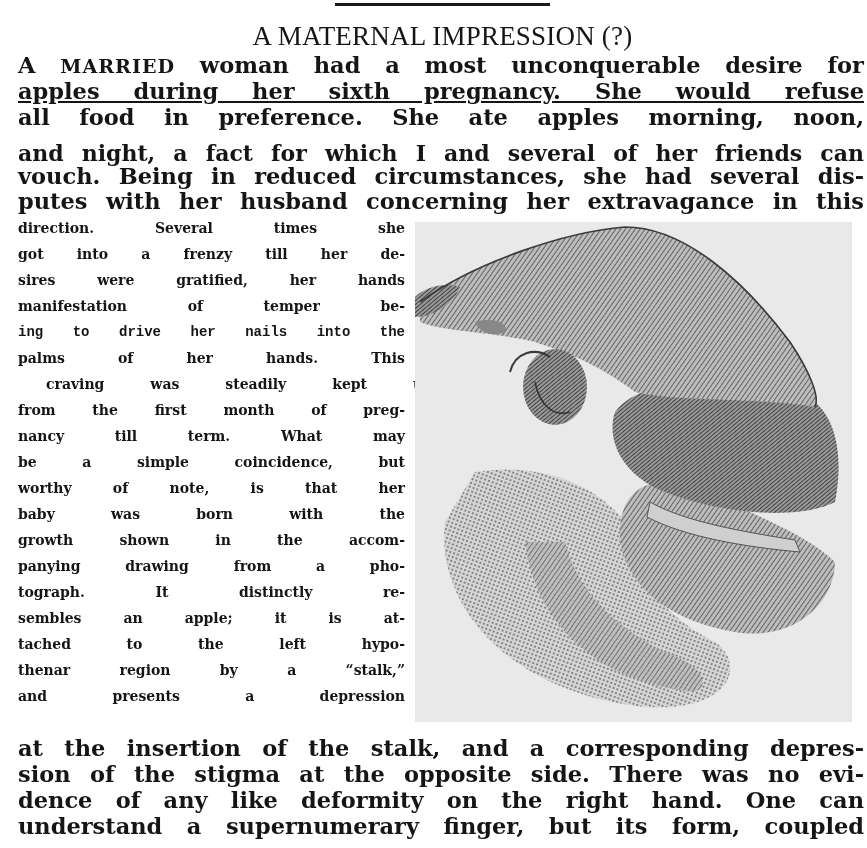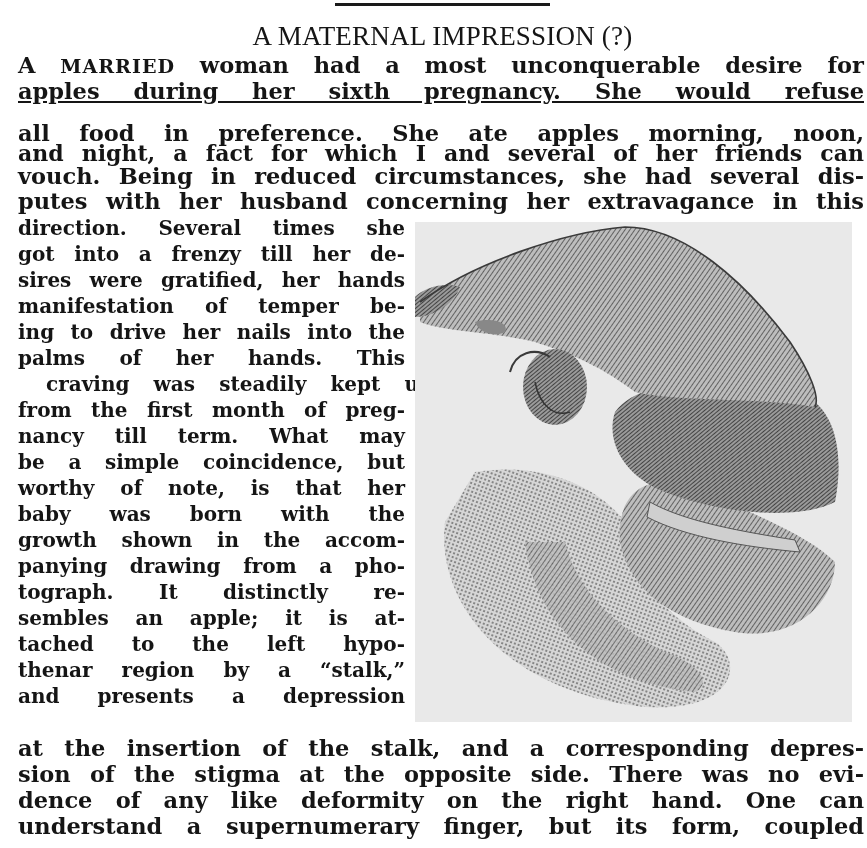--- a/index.html
+++ b/index.html
@@ -72,7 +72,7 @@
 
 <div class="line full" style="top:52px;"><span>A</span> <span class="smallcaps">MARRIED</span><span> woman had a most unconquerable desire for</span></div>
 <div class="line full" style="top:78px;text-decoration:underline;">apples during her sixth pregnancy. She would refuse</div>
-<div class="line full" style="top:120px;">all food in preference. She ate apples morning, noon,</div>
+<div class="line full" style="top:104px;">all food in preference. She ate apples morning, noon,</div>
 <div class="line full" style="top:140px; font-size:22px;">and night, a fact for which I and several of her friends can</div>
 <div class="line full" style="top:163px;">vouch. Being in reduced circumstances, she had several dis-</div>
 <div class="line full" style="top:188px;">putes with her husband concerning her extravagance in this</div>

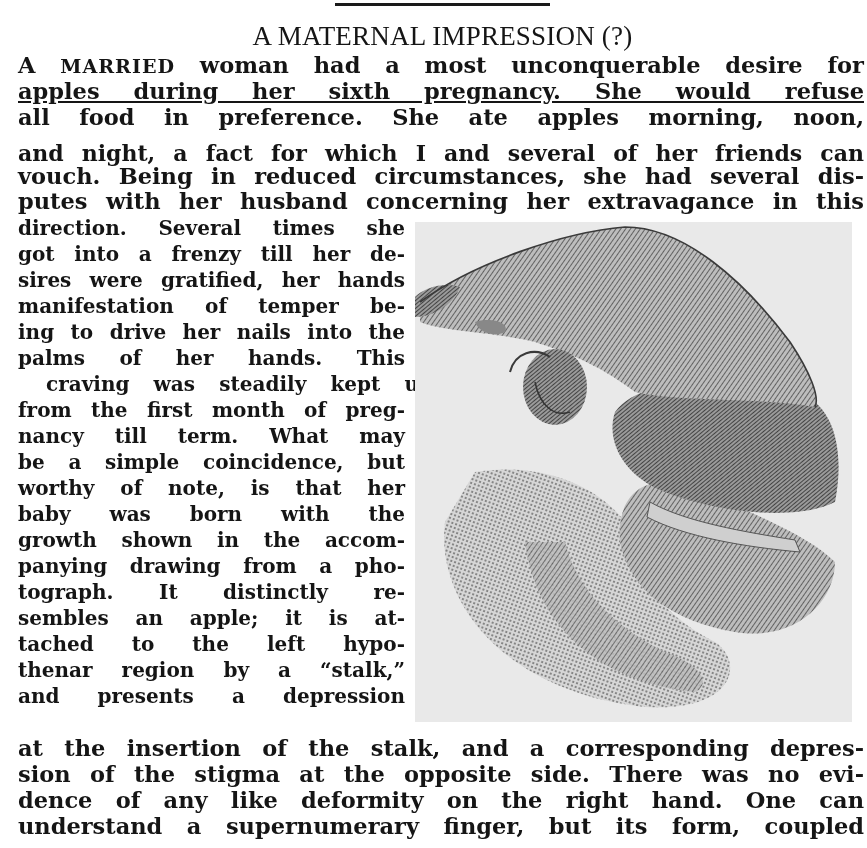--- a/index.html
+++ b/index.html
@@ -46,7 +46,7 @@
       text-align-last: justify;
     }
     .full { width: 846px; }
-    .narrow { width: 387px; font-size: 20px; }
+    .narrow { width: 387px; font-size: 14px; }
     .smallcaps {
       font-variant: small-caps;
       font-size: 0.85em;

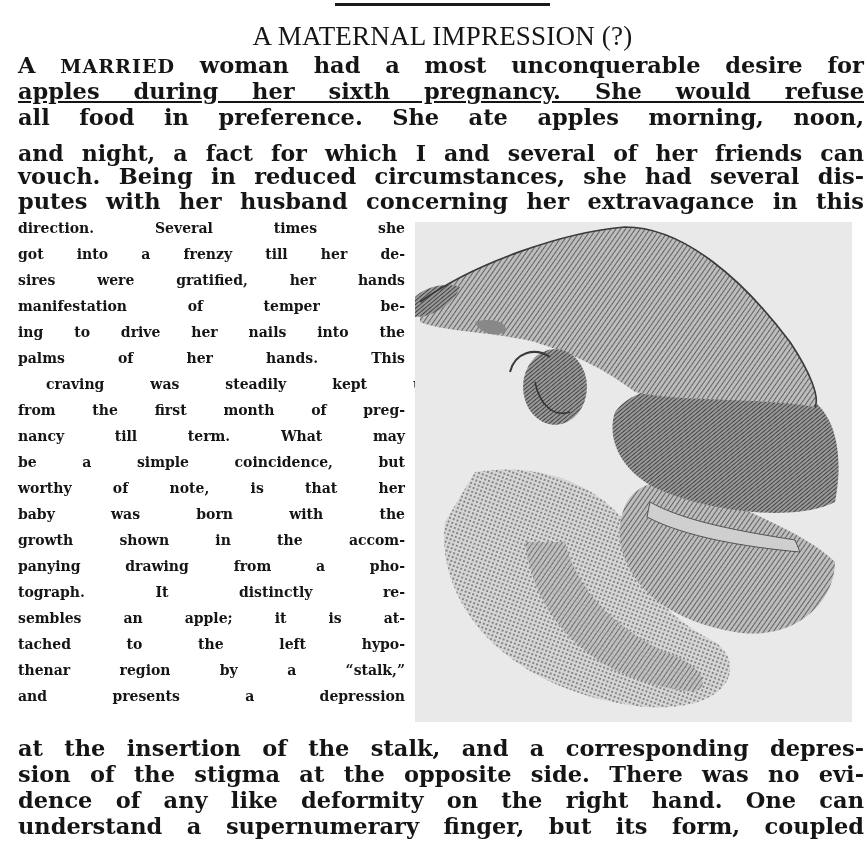--- a/index.html
+++ b/index.html
@@ -81,7 +81,7 @@
 <div class="line narrow" style="top:241px;">got into a frenzy till her de-</div>
 <div class="line narrow" style="top:267px;">sires were gratified, her hands</div>
 <div class="line narrow" style="top:293px;">manifestation of temper be-</div>
-<div class="line narrow" style="top:319px;">ing to drive her nails into the</div>
+<div class="line narrow" style="top:319px;font-family:Liberation Mono, monospace;">ing to drive her nails into the</div>
 <div class="line narrow" style="top:345px;">palms of her hands. This</div>
 <div class="line narrow" style="top:371px;margin-left:28px;">craving was steadily kept up</div>
 <div class="line narrow" style="top:397px;">from the first month of preg-</div>

